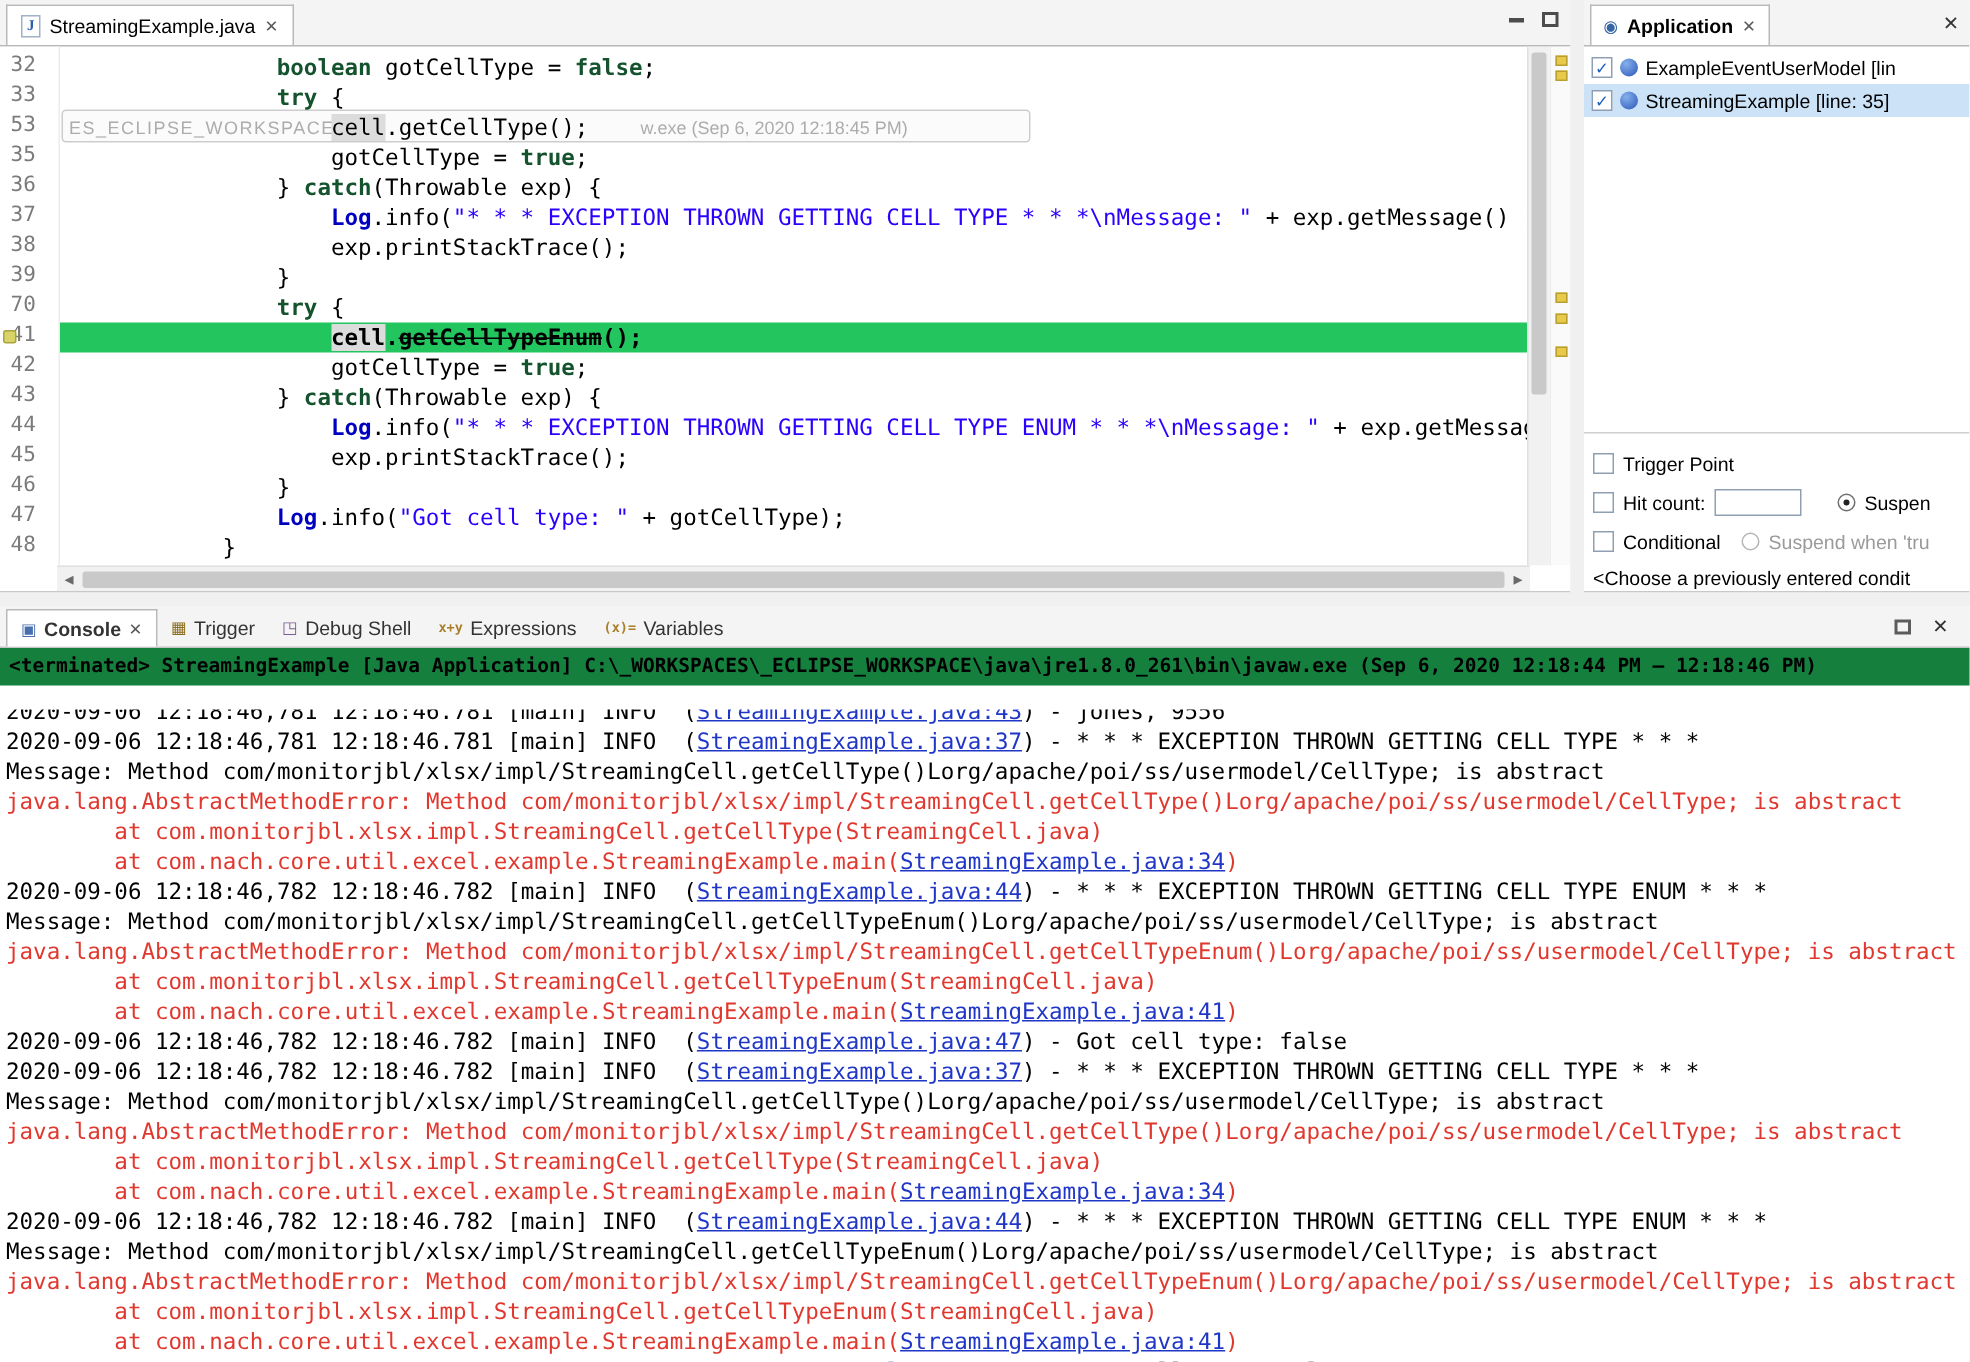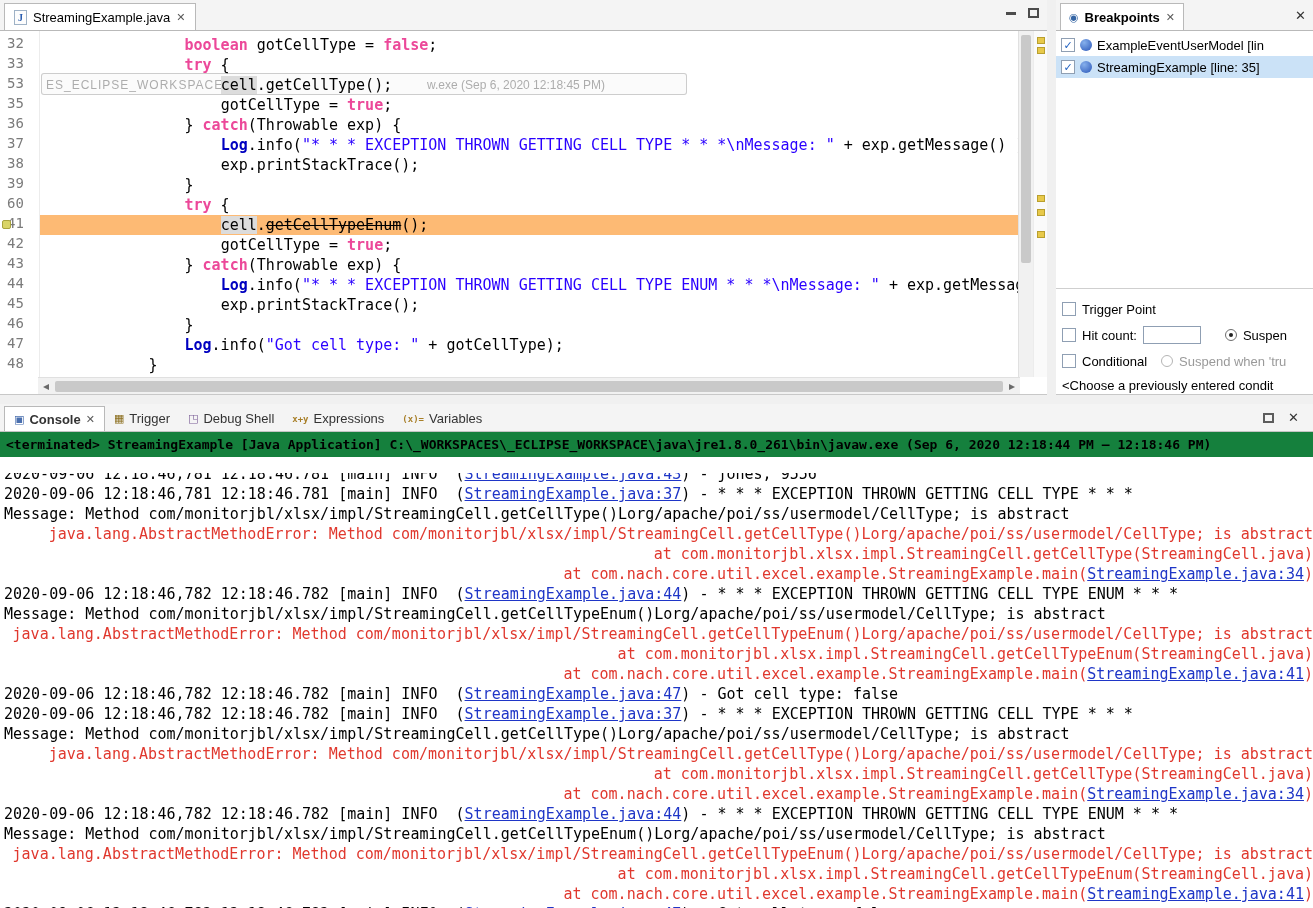--- a/index.html
+++ b/index.html
@@ -170,7 +170,7 @@
   <div class="tabbar">
     <div class="rp-tab" style="margin-left:4px;">
       <span class="bpview-icon">◉</span>
-      <span>Breakpoints</span>
+      <span>Application</span>
       <span class="tab-close">✕</span>
     </div>
   </div>

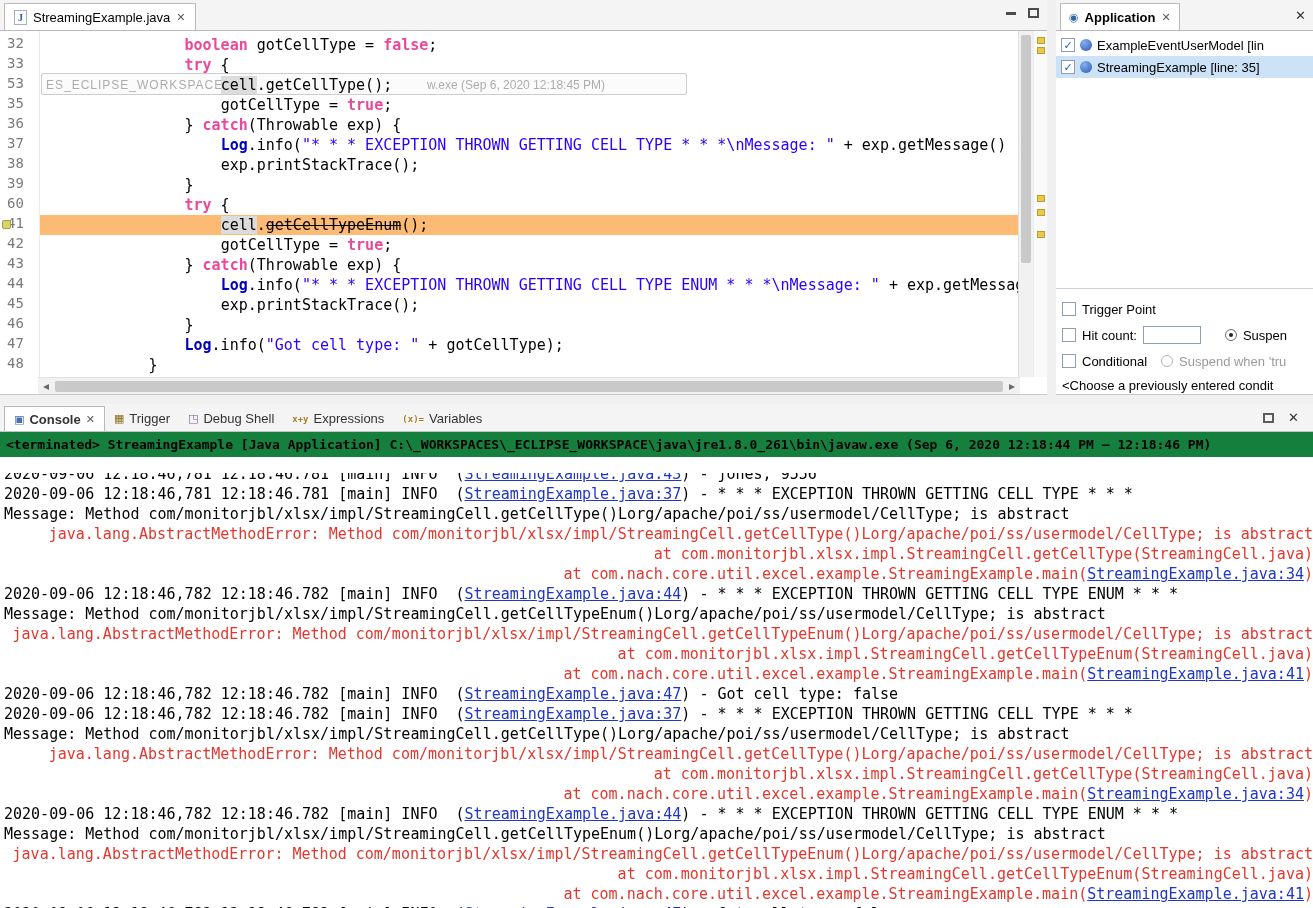--- a/index.html
+++ b/index.html
@@ -23,7 +23,7 @@
   #code-col { flex:1; position:relative; padding-top:4px; overflow:hidden; font:15px "DejaVu Sans Mono",monospace; }
   .code-line { height:20px; line-height:20px; white-space:pre; position:relative; z-index:1; }
   .code-line.current { background:#fdba74; }
-  .seg-kw { color:#ec4899; font-weight:bold; }
+  .seg-kw { color:#14532d; font-weight:bold; }
   .seg-p { color:#000; }
   .seg-str { color:#2a00ff; }
   .seg-cls { color:#0000c0; font-weight:bold; }

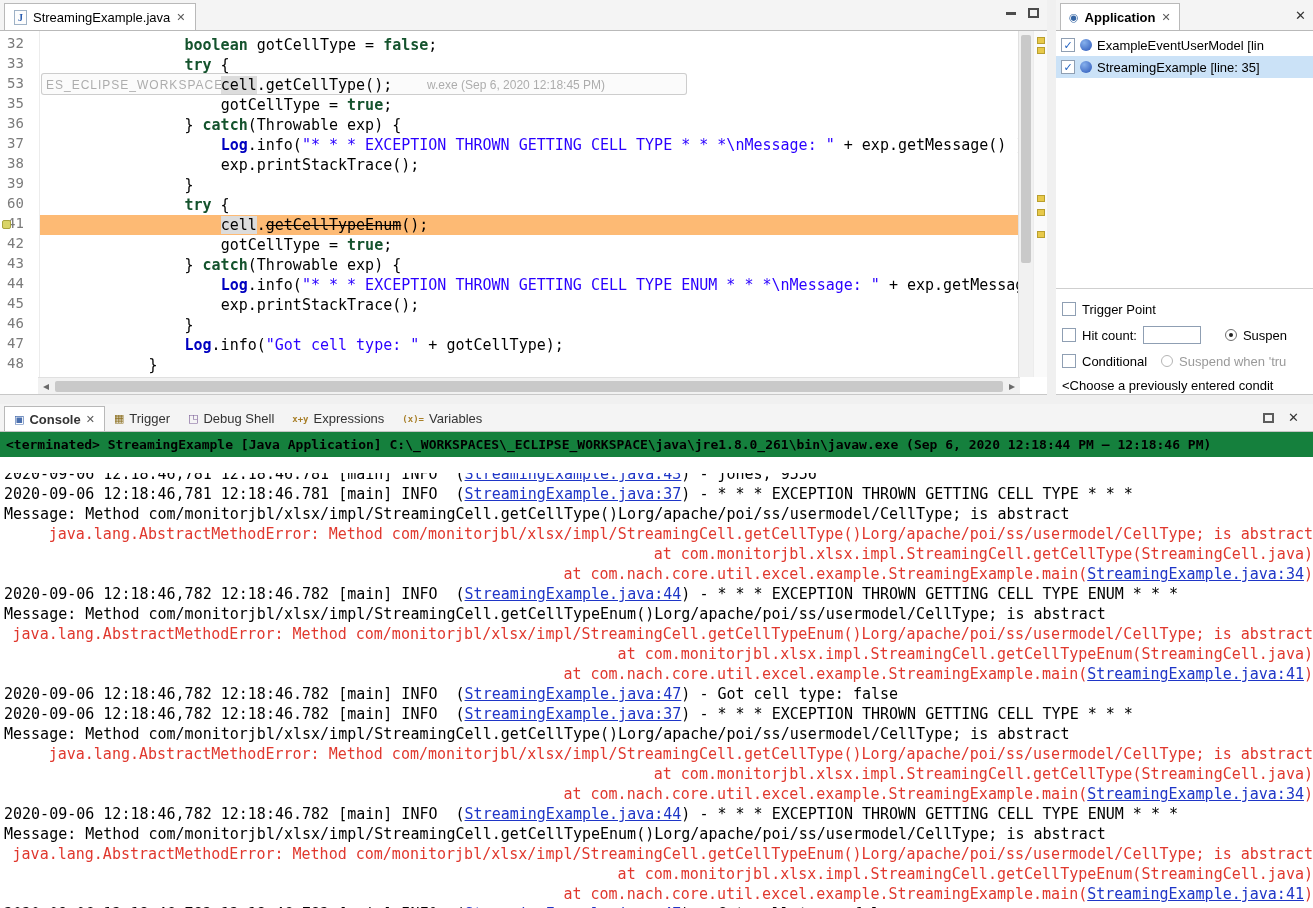--- a/index.html
+++ b/index.html
@@ -110,7 +110,7 @@
         <div class="gut-no">37</div>
         <div class="gut-no">38</div>
         <div class="gut-no">39</div>
-        <div class="gut-no">60</div>
+        <div class="gut-no">70</div>
         <div class="gut-no">41</div>
         <div class="ip-marker" style="top: 189px;"></div>
         <div class="gut-no">42</div>

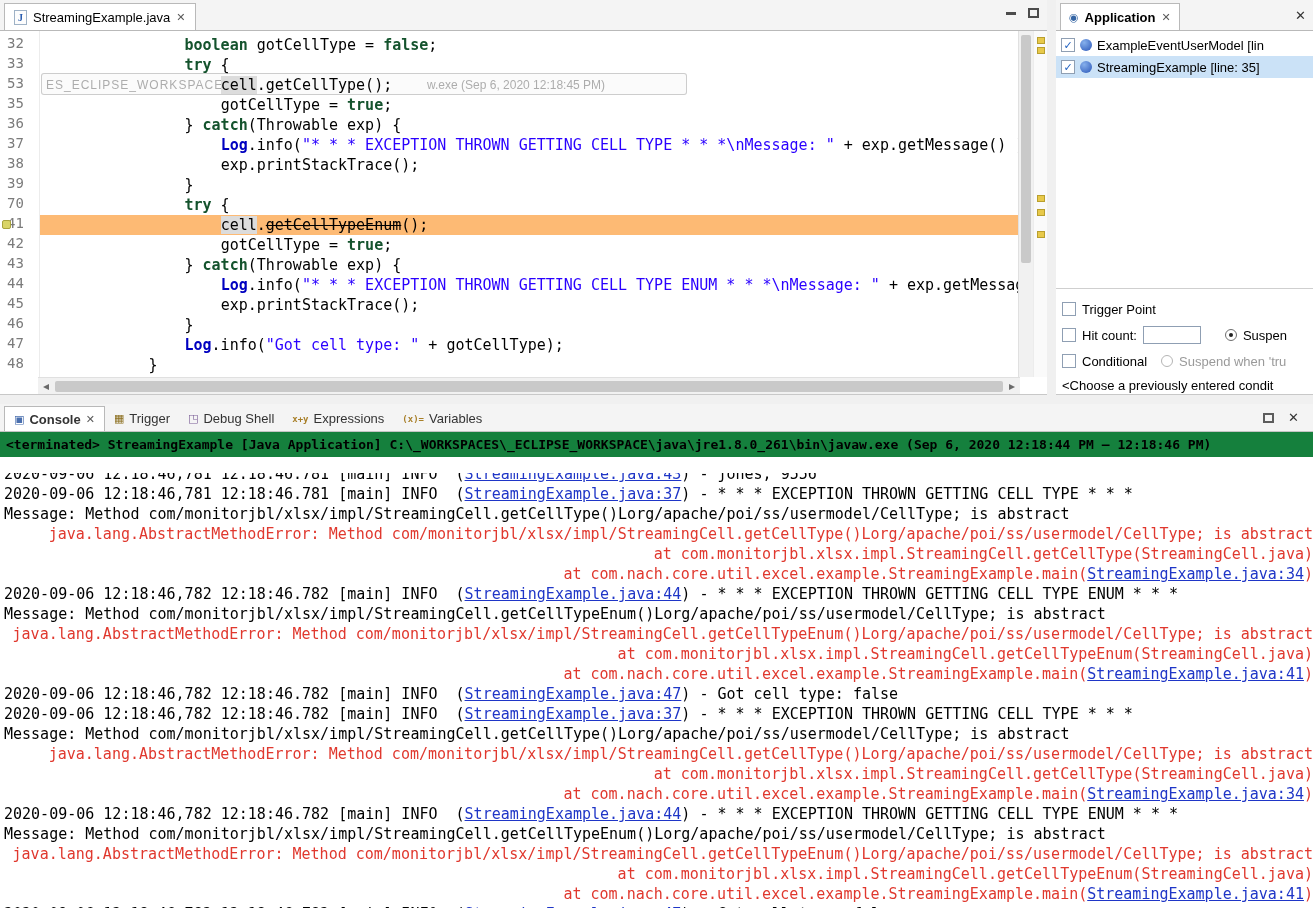--- a/index.html
+++ b/index.html
@@ -22,7 +22,7 @@
   .ip-marker { position:absolute; left:2px; width:9px; height:9px; border-radius:2px; background:#d9d468; border:1px solid #a8a33e; }
   #code-col { flex:1; position:relative; padding-top:4px; overflow:hidden; font:15px "DejaVu Sans Mono",monospace; }
   .code-line { height:20px; line-height:20px; white-space:pre; position:relative; z-index:1; }
-  .code-line.current { background:#fdba74; }
+  .code-line.current { background:#22c55e;font-weight:bold; }
   .seg-kw { color:#14532d; font-weight:bold; }
   .seg-p { color:#000; }
   .seg-str { color:#2a00ff; }

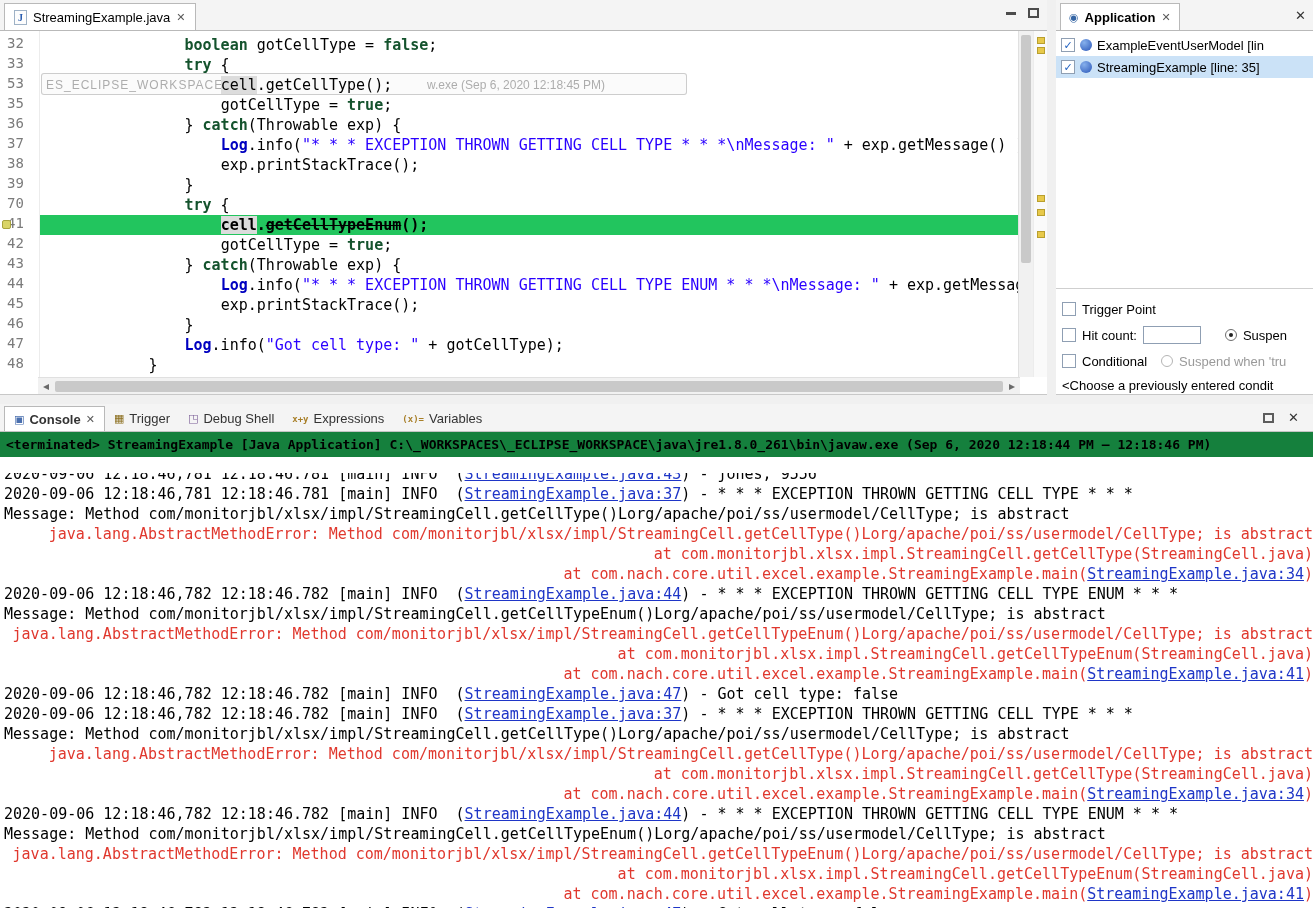--- a/index.html
+++ b/index.html
@@ -81,7 +81,7 @@
   #console-output { position:absolute; left:0; top:53px; right:0; bottom:0; overflow:hidden; padding-left:4px; font:15px "DejaVu Sans Mono",monospace;margin-top:16px; }
   .cline { height:20px; line-height:20px; white-space:pre; }
   .cline.out { color:#000; }
-  .cline.err { color:#e0382e;text-align:right; }
+  .cline.err { color:#e0382e; }
   .cline.clip-top { margin-top:-9px; }
   .clink { color:#1f36c7; text-decoration:underline; cursor:pointer; }
 </style>

